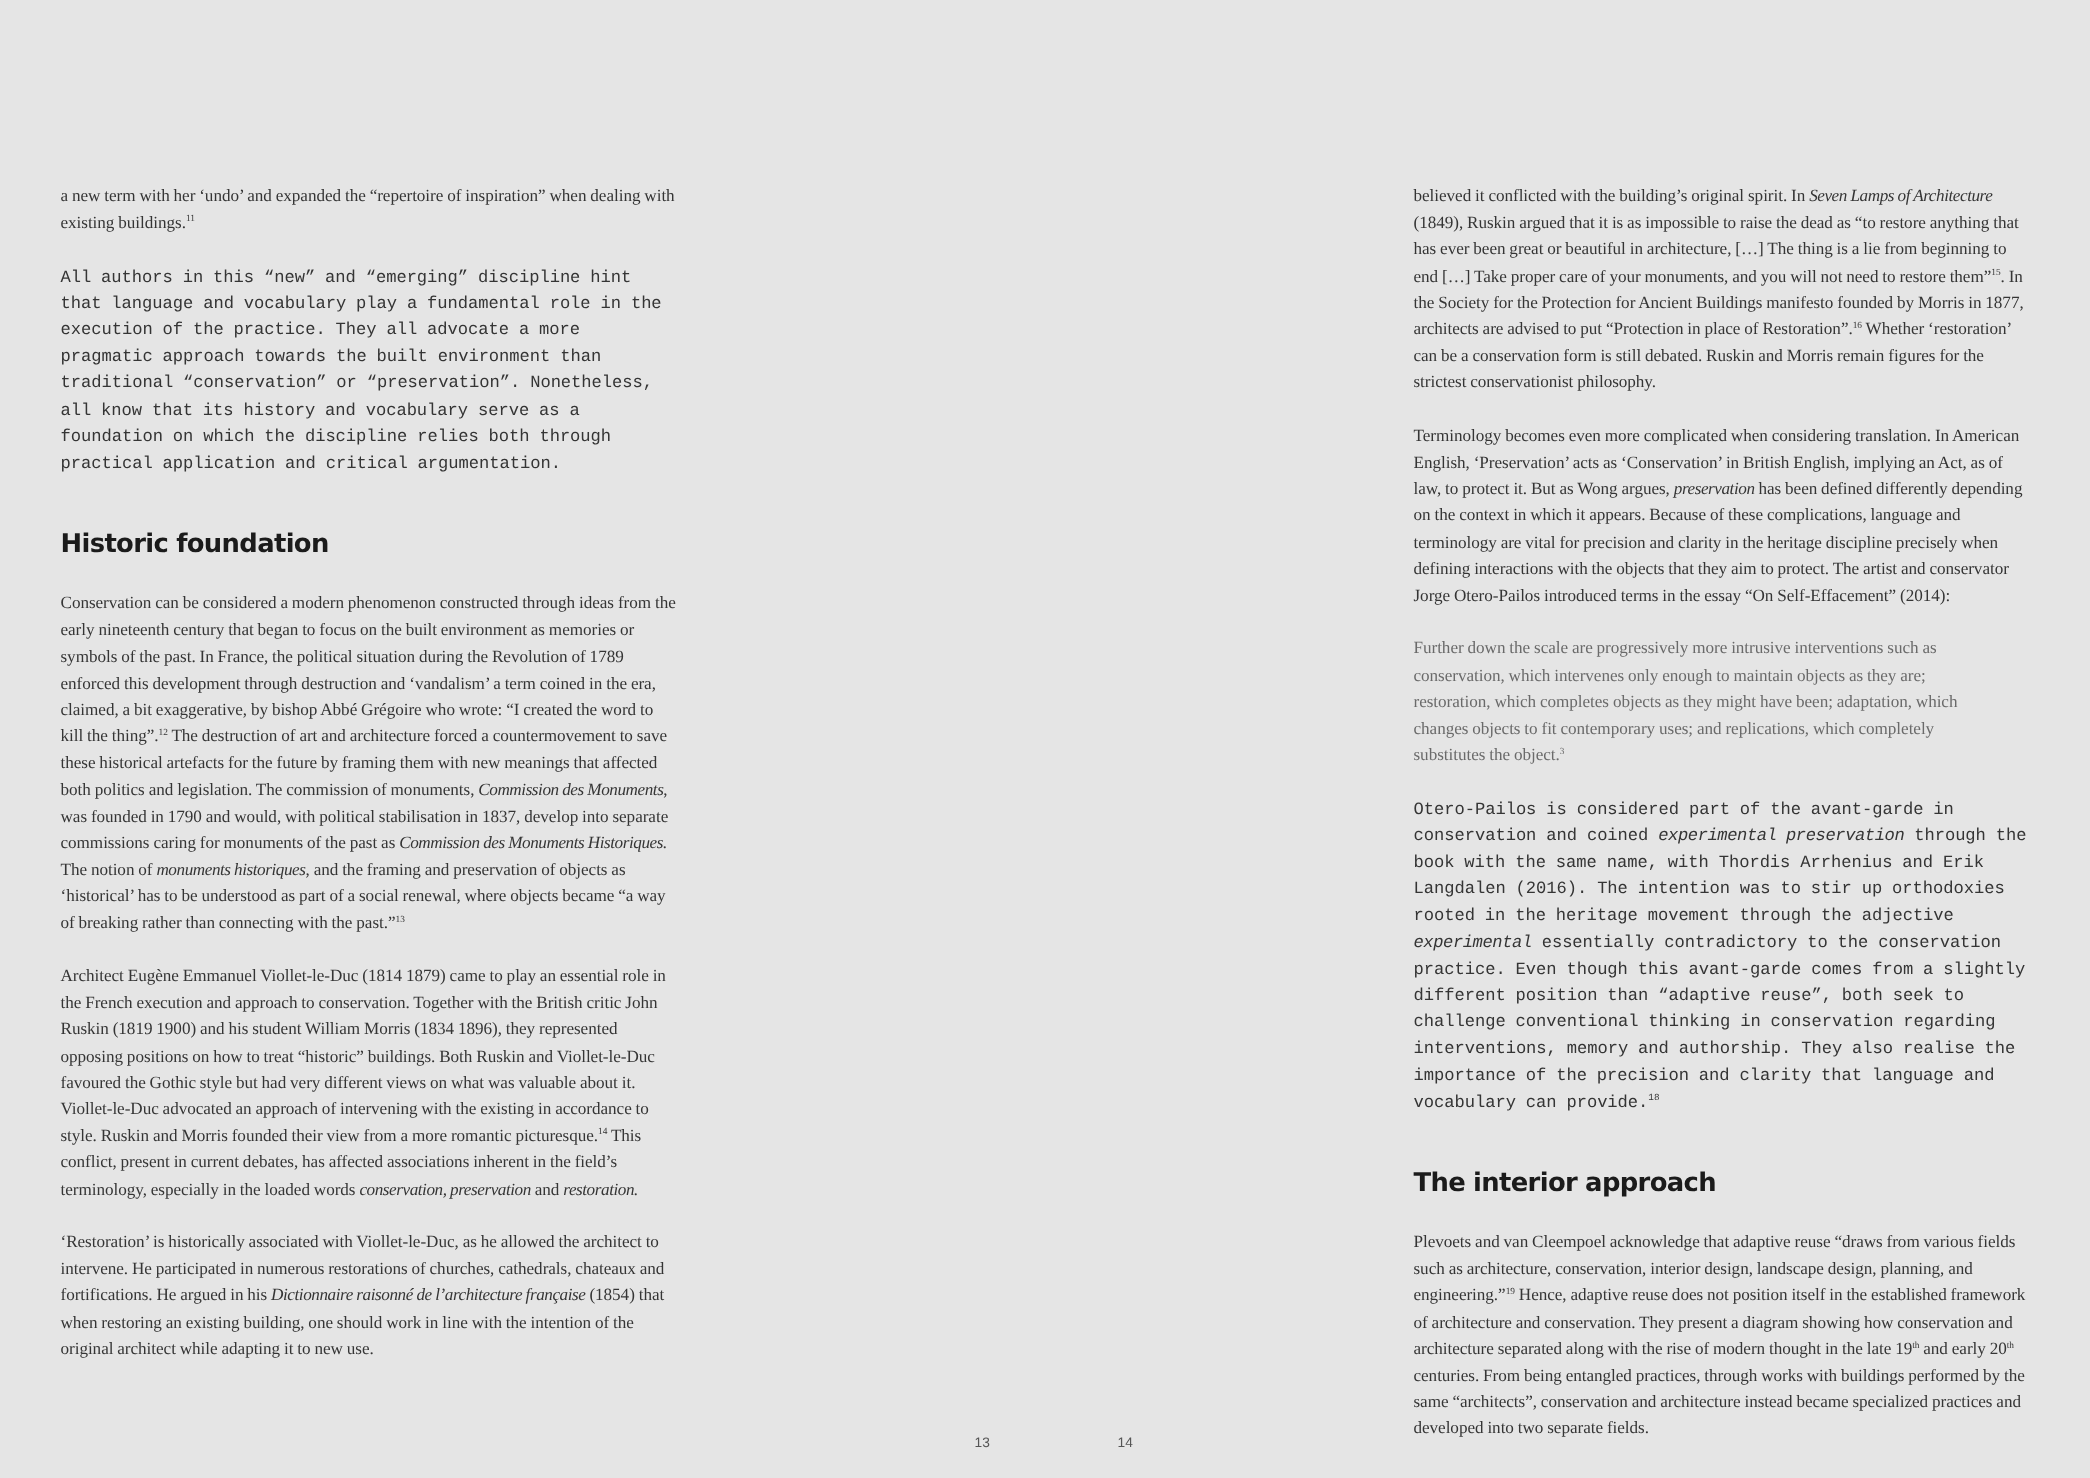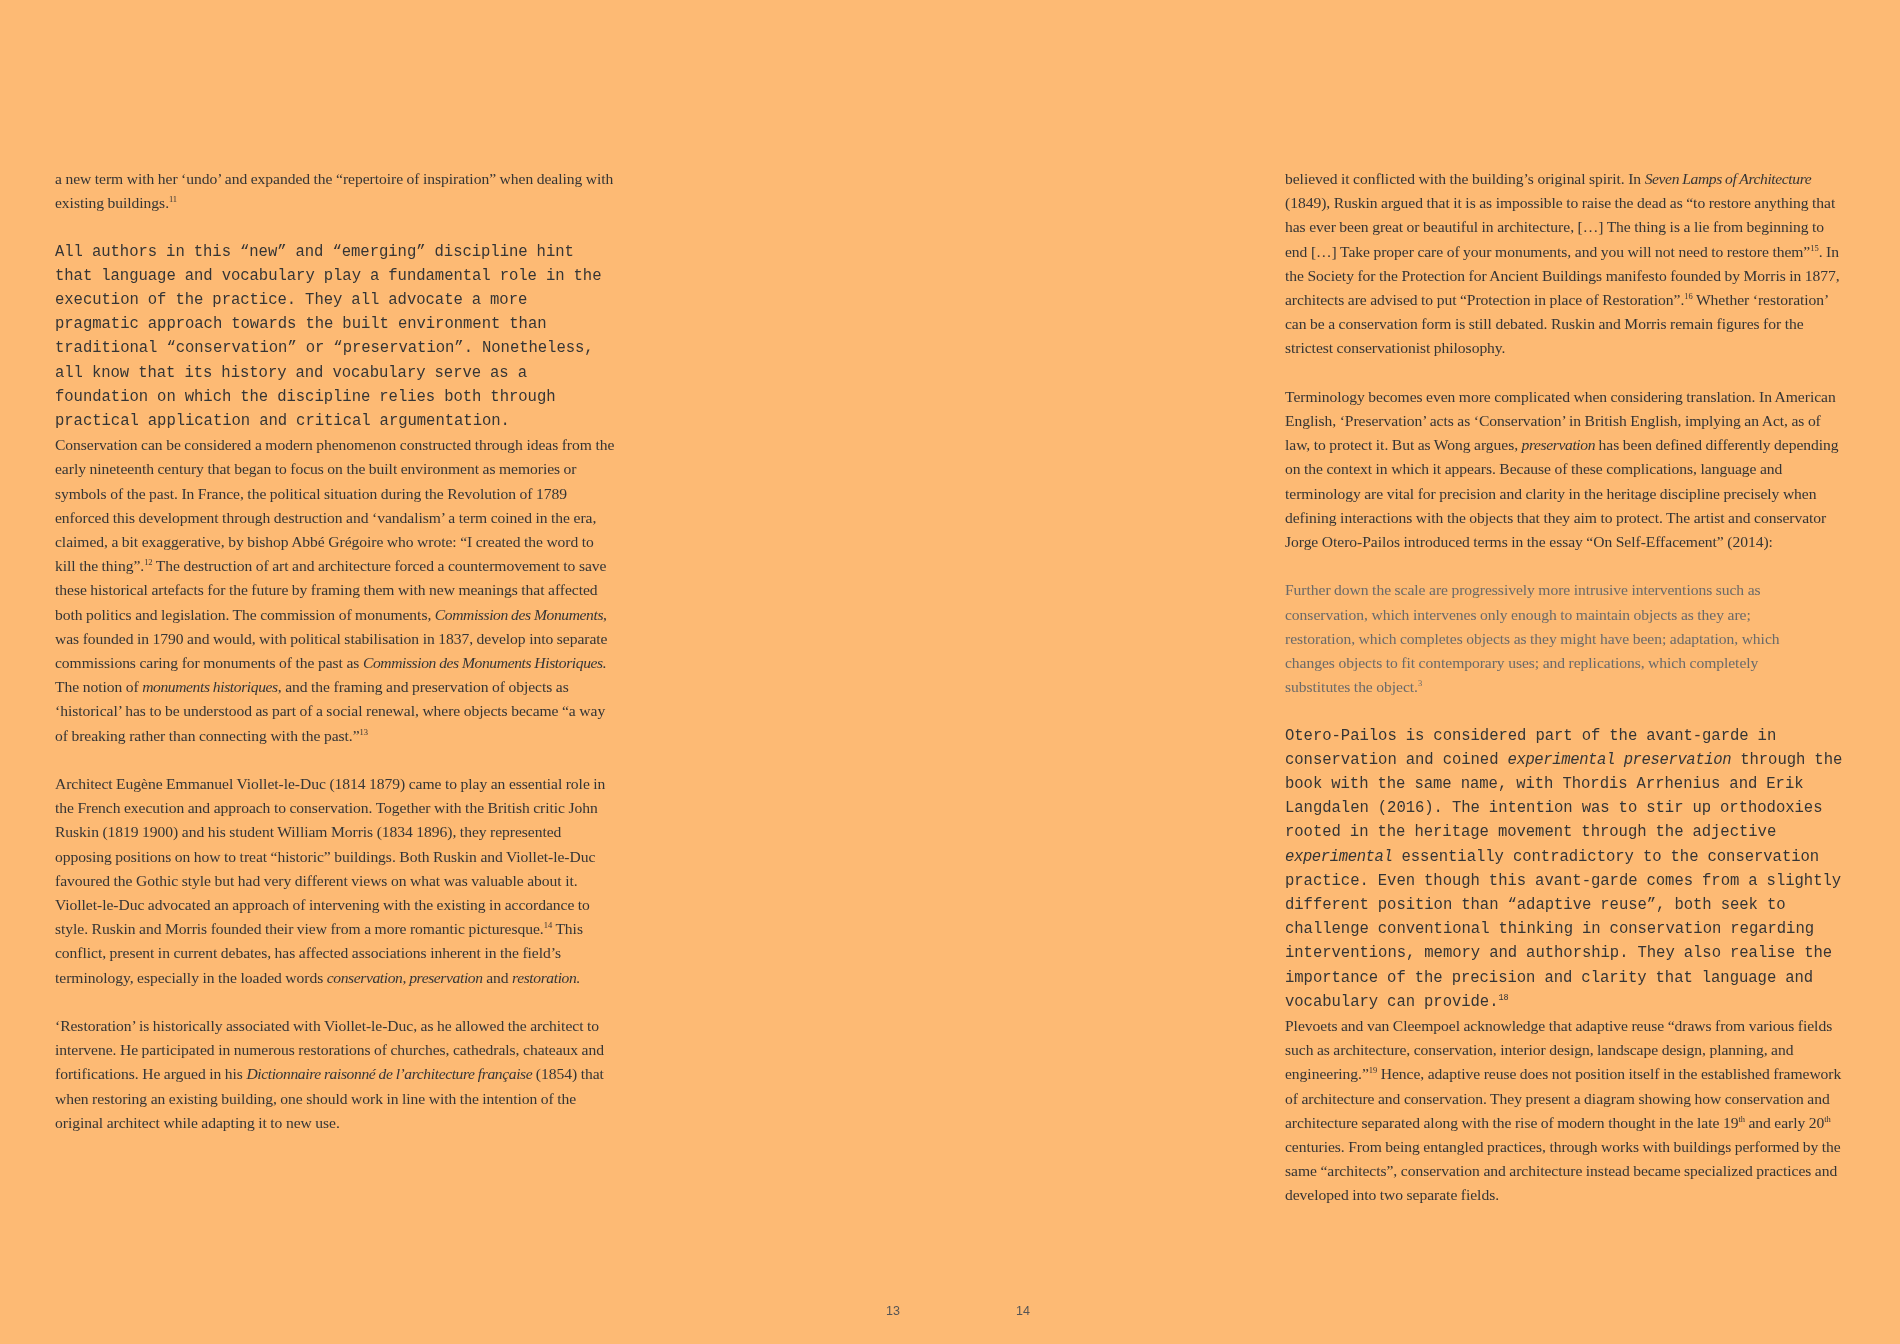--- a/index.html
+++ b/index.html
@@ -17,7 +17,7 @@
     position: absolute;
     left: 0; top: 0;
     width: 1900px; height: 1344px;
-    background: #fdba74;
+    background: #e5e5e5;
   }
   .column {
     position: absolute;

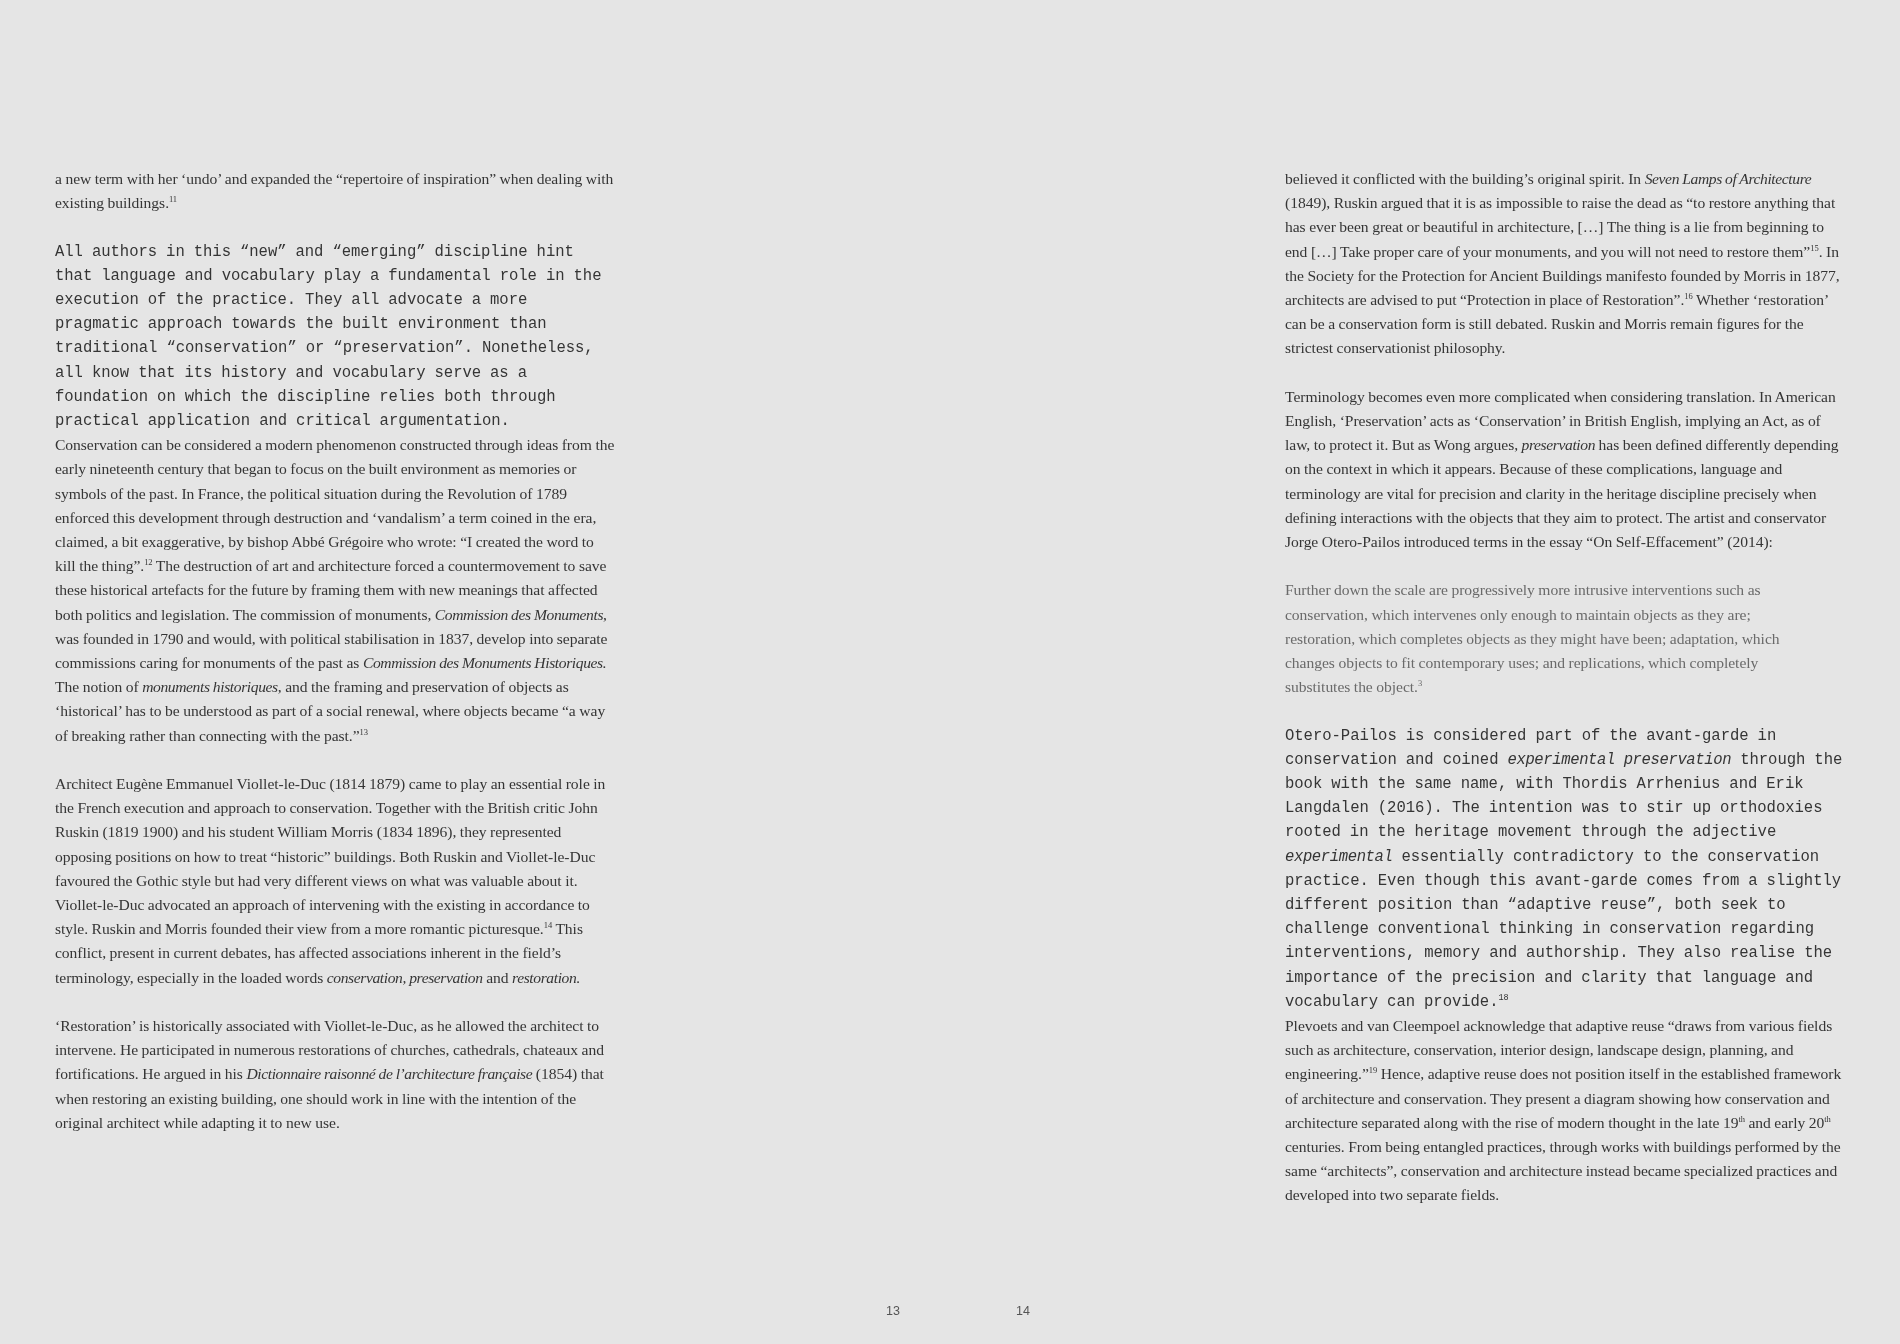--- a/index.html
+++ b/index.html
@@ -79,6 +79,7 @@
         <p><span>a new term with her ‘undo’ and expanded the “repertoire of inspiration” when dealing with existing buildings.</span><sup>11</sup></p>
         <p class="last"><span>All authors in this “new” and “emerging” discipline hint that language and vocabulary play a fundamental role in the execution of the practice. They all advocate a more pragmatic approach towards the built environment than traditional “conservation” or “preservation”. Nonetheless, all know that its history and vocabulary serve as a foundation on which the discipline relies    both through practical application and critical argumentation.</span></p>
       </div>
+    <h2 class="section-heading">Historic foundation</h2>
     <div>
         <p><span>Conservation can be considered a modern phenomenon constructed through ideas from the early nineteenth century that began to focus on the built environment as memories or symbols of the past. In France, the political situation during the Revolution of 1789 enforced this development through destruction and ‘vandalism’    a term coined in the era, claimed, a bit exaggerative, by bishop Abbé Grégoire who wrote: “I created the word to kill the thing”.</span><sup>12</sup><span> The destruction of art and architecture forced a countermovement to save these historical artefacts for the future by framing them with new meanings that affected both politics and legislation. The commission of monuments, </span><em>Commission des Monuments</em><span>, was founded in 1790 and would, with political stabilisation in 1837, develop into separate commissions caring for monuments of the past as </span><em>Commission des Monuments Historiques.</em><span> The notion of </span><em>monuments historiques</em><span>, and the framing and preservation of objects as ‘historical’ has to be understood as part of a social renewal, where objects became “a way of breaking rather than connecting with the past.”</span><sup>13</sup></p>
         <p><span>Architect Eugène Emmanuel Viollet-le-Duc (1814  1879) came to play an essential role in the French execution and approach to conservation. Together with the British critic John Ruskin (1819  1900) and his student William Morris (1834  1896), they represented opposing positions on how to treat “historic” buildings. Both Ruskin and Viollet-le-Duc favoured the Gothic style but had very different views on what was valuable about it. Viollet-le-Duc advocated an approach of intervening with the existing in accordance to style. Ruskin and Morris founded their view from a more romantic picturesque.</span><sup>14</sup><span> This conflict, present in current debates, has affected associations inherent in the field’s terminology, especially in the loaded words </span><em>conservation, preservation</em><span> and </span><em>restoration.</em></p>

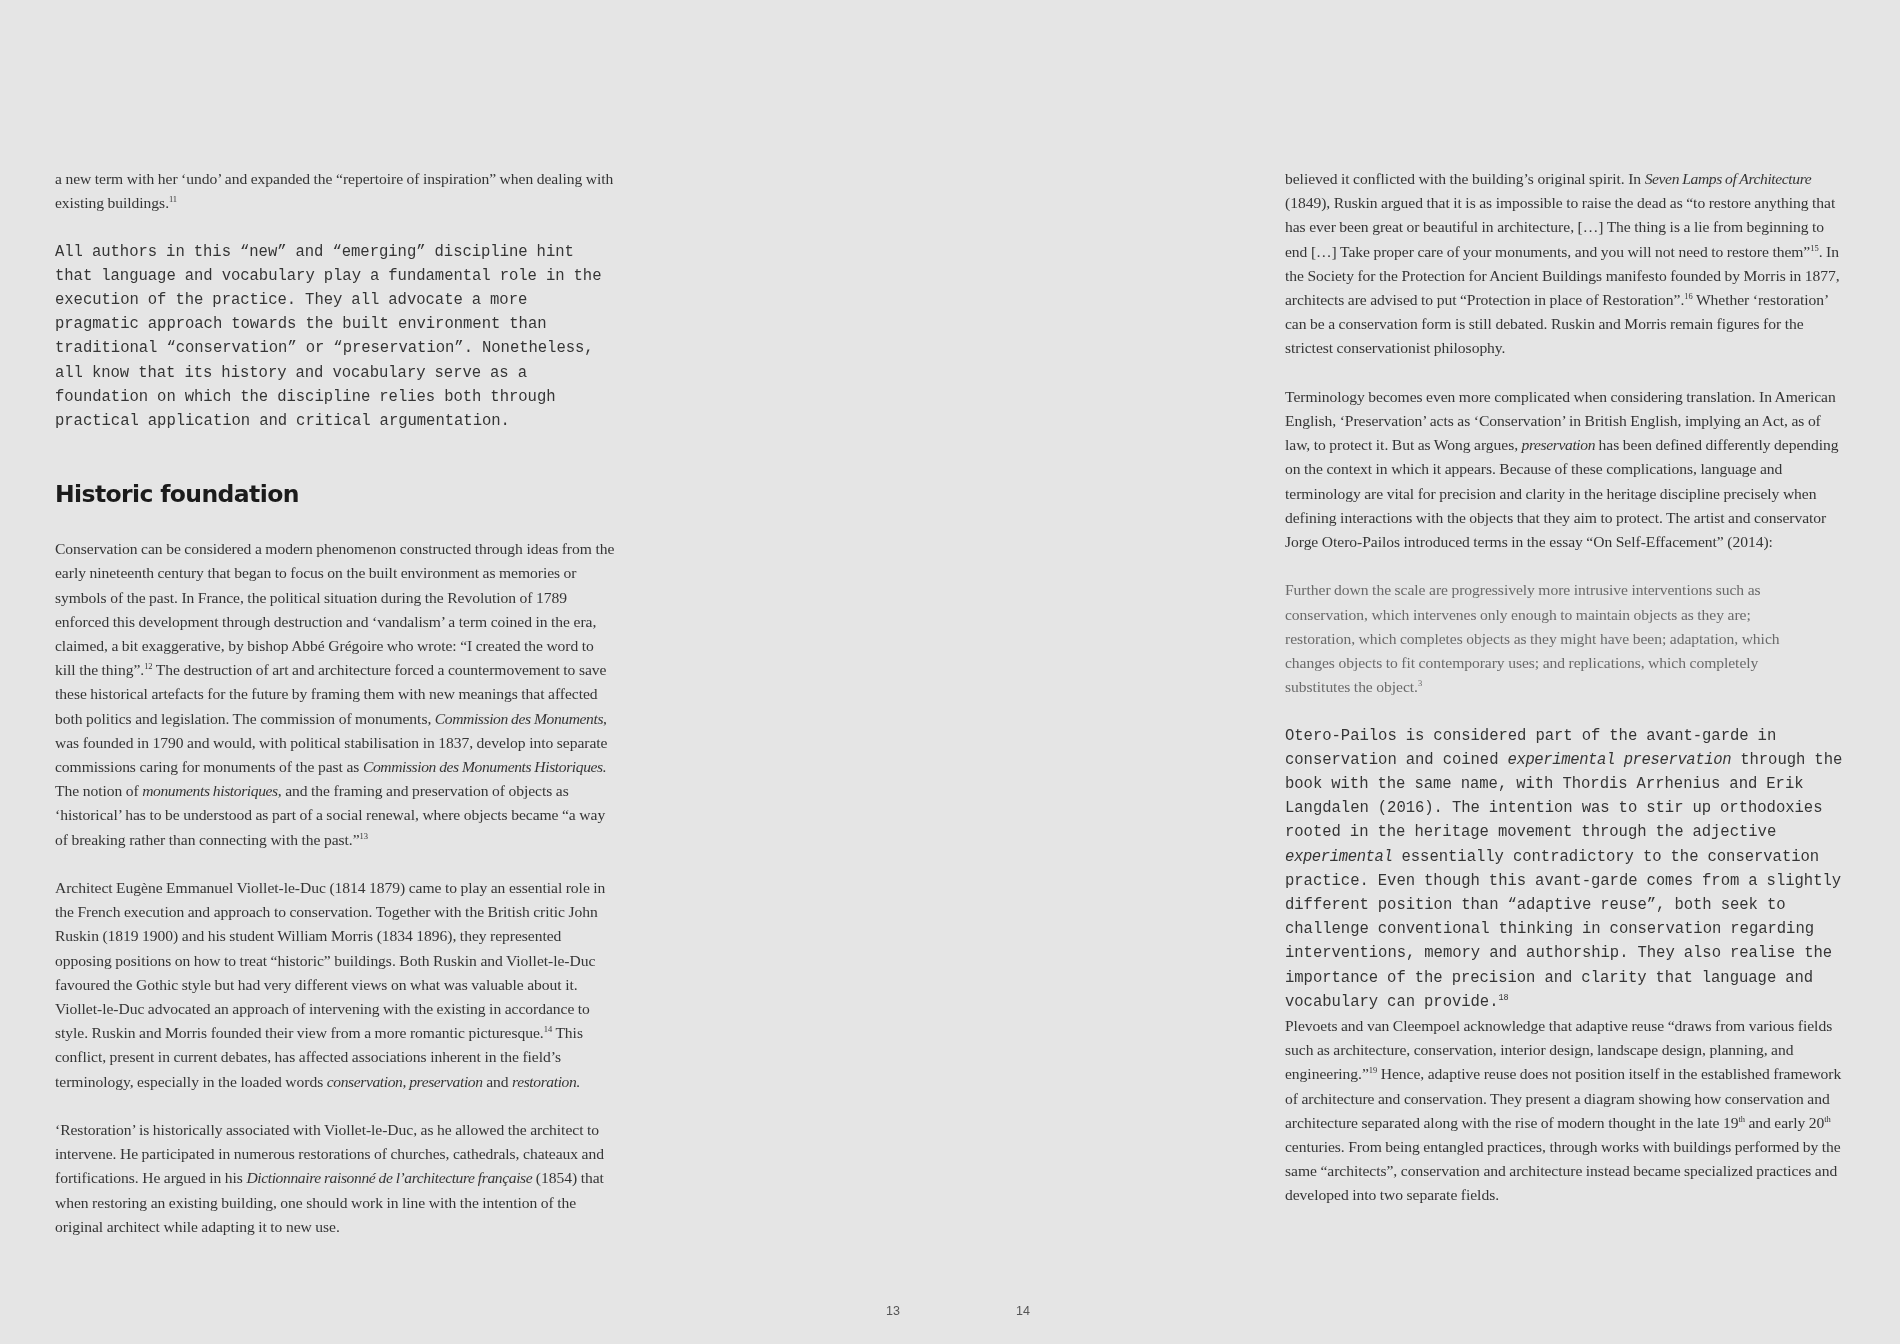--- a/index.html
+++ b/index.html
@@ -96,6 +96,7 @@
     <div>
         <p class="last"><span>Otero-Pailos is considered part of the avant-garde in conservation and coined </span><em>experimental preservation</em><span> through the book with the same name, with Thordis Arrhenius and Erik Langdalen (2016). The intention was to stir up orthodoxies rooted in the heritage movement through the adjective </span><em>experimental</em><span>    essentially contradictory to the conservation practice. Even though this avant-garde comes from a slightly different position than “adaptive reuse”, both seek to challenge conventional thinking in conservation regarding interventions, memory and authorship. They also realise the importance of the precision and clarity that language and vocabulary can provide.</span><sup>18</sup></p>
       </div>
+    <h2 class="section-heading">The interior approach</h2>
     <div>
         <p><span>Plevoets and van Cleempoel acknowledge that adaptive reuse “draws from various fields such as architecture, conservation, interior design, landscape design, planning, and engineering.”</span><sup>19</sup><span> Hence, adaptive reuse does not position itself in the established framework of architecture and conservation. They present a diagram showing how conservation and architecture separated along with the rise of modern thought in the late 19</span><sup>th</sup><span> and early 20</span><sup>th</sup><span> centuries. From being entangled practices, through works with buildings performed by the same “architects”, conservation and architecture instead became specialized practices and developed into two separate fields.</span></p>
       </div>

